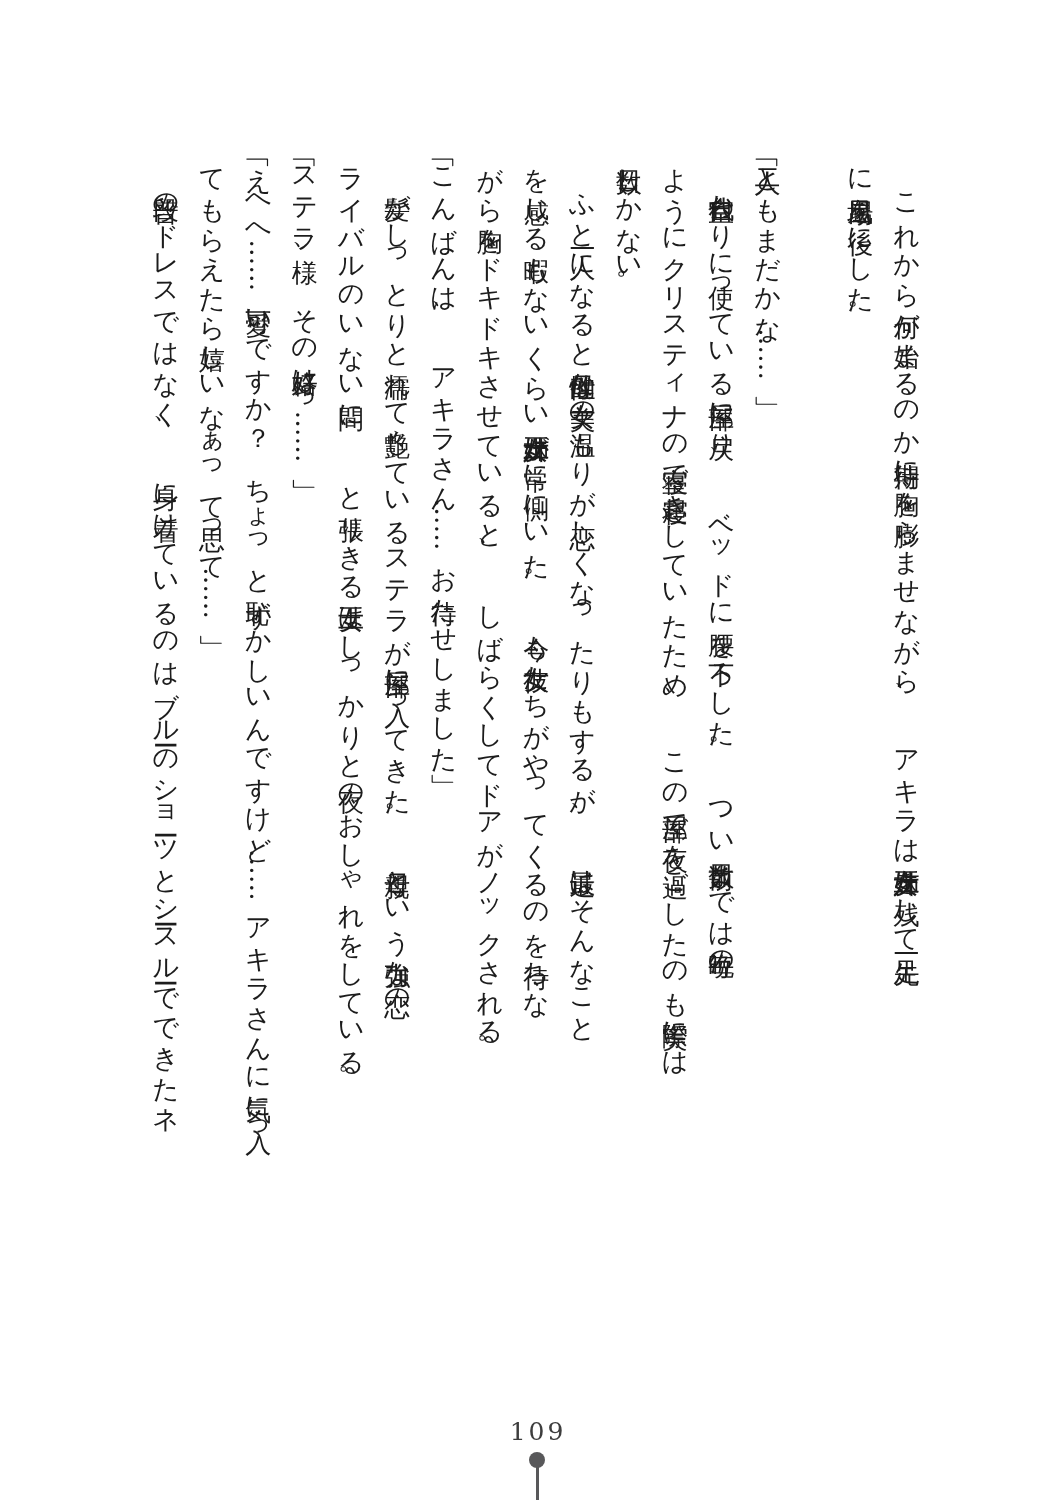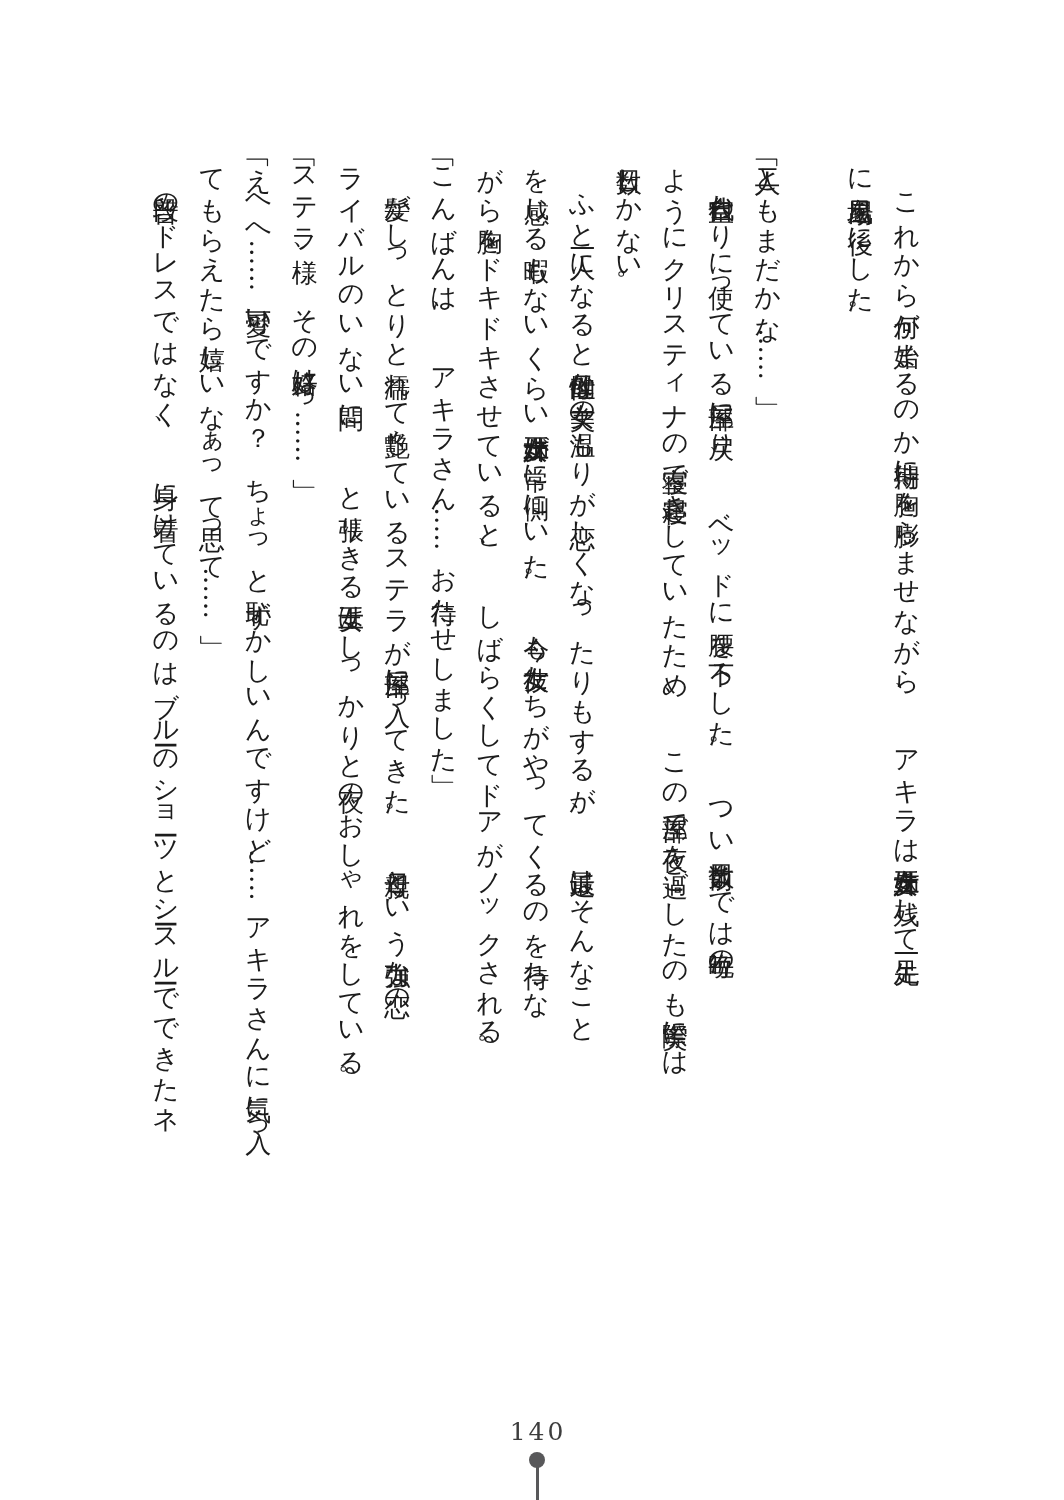--- a/index.html
+++ b/index.html
@@ -86,7 +86,7 @@
       <div class="line">てもらえたら嬉しいなぁって思って……」</div>
       <div class="line indent">普段のドレスではなく、　身に着けているのはブルーのショーツとシースルーでできたネ</div>
     </div>
-  <div class="page-number">140</div>
+  <div class="page-number">109</div>
   <div class="orn-circle" style="background: rgb(88, 88, 90);"></div>
   <div class="orn-line" style="background: rgb(88, 88, 90);"></div>
 </div>

